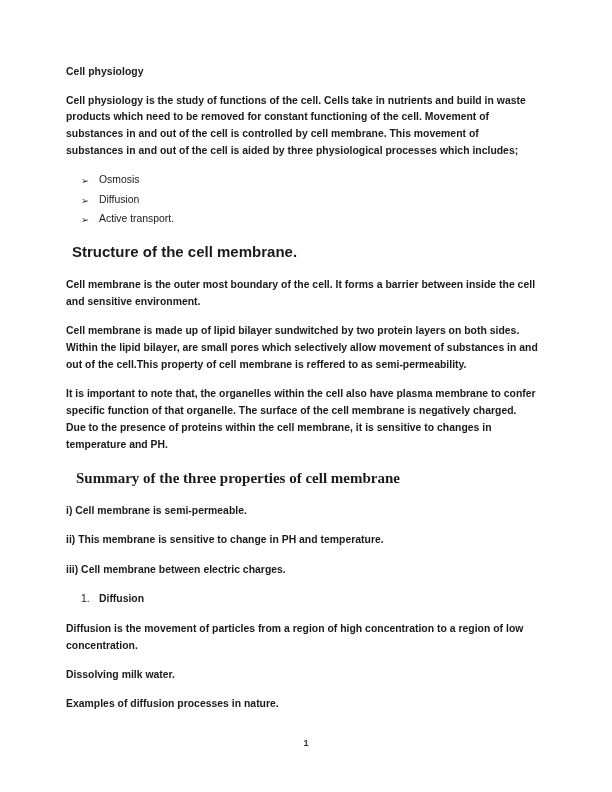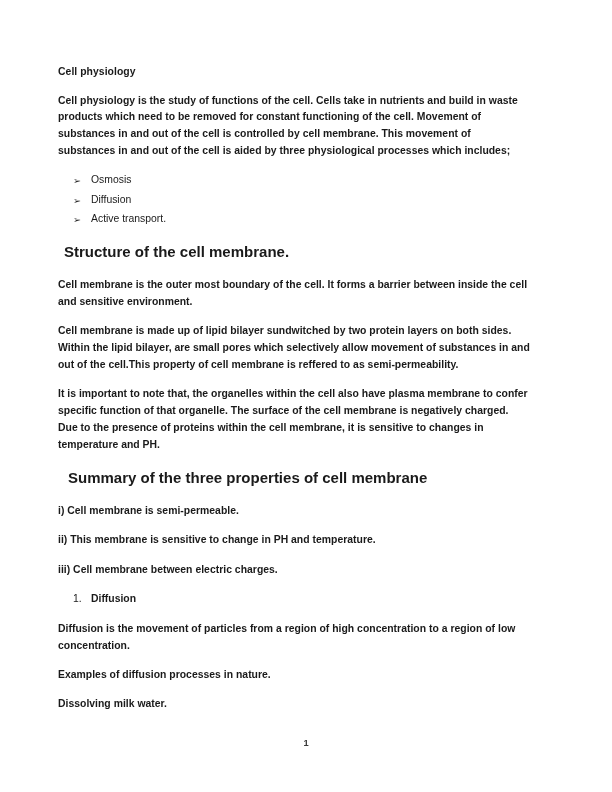--- a/index.html
+++ b/index.html
@@ -27,7 +27,7 @@
   }
   .content {
     position: absolute;
-    left: 58px;
+    left: 66px;
     top: 64px;
     width: 472px;
   }

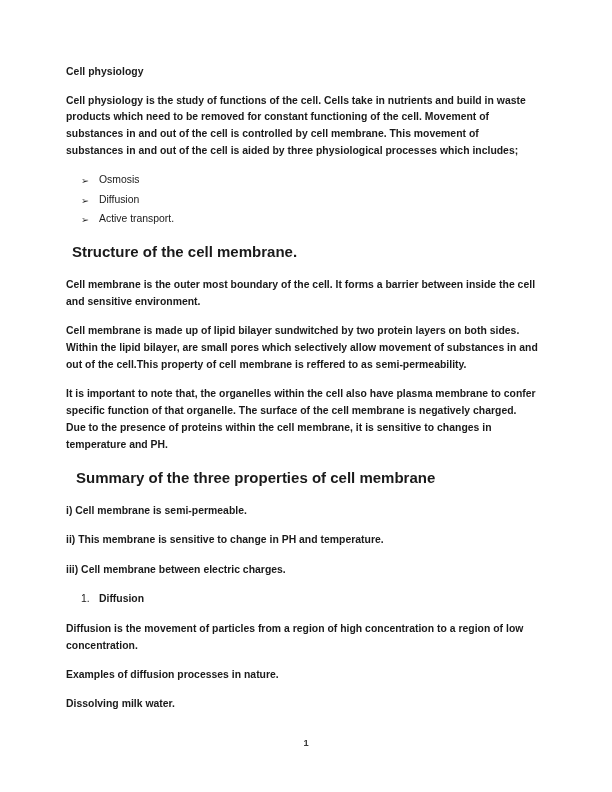--- a/index.html
+++ b/index.html
@@ -75,6 +75,7 @@
   }
   .h-sub.wide {
     padding-left: 10px;
+    font-family: Liberation Serif, serif;
   }
   .numlist {
     list-style: none;

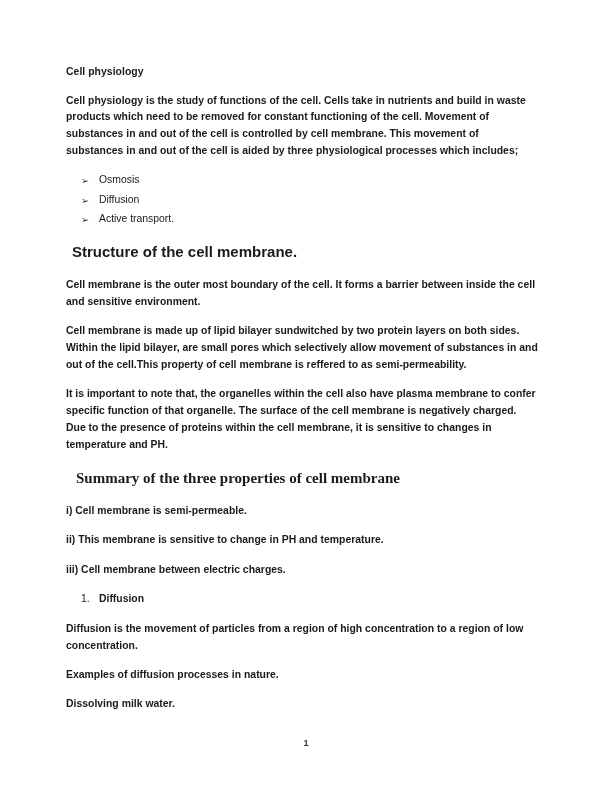--- a/index.html
+++ b/index.html
@@ -158,9 +158,9 @@
 
     <p class="para">Diffusion is the movement of particles from a region of high concentration to a region of low concentration.</p>
 
+    <p class="para">Dissolving milk water.</p>
+
     <p class="para">Examples of diffusion processes in nature.</p>
-
-    <p class="para">Dissolving milk water.</p>
 
   </div>
 

